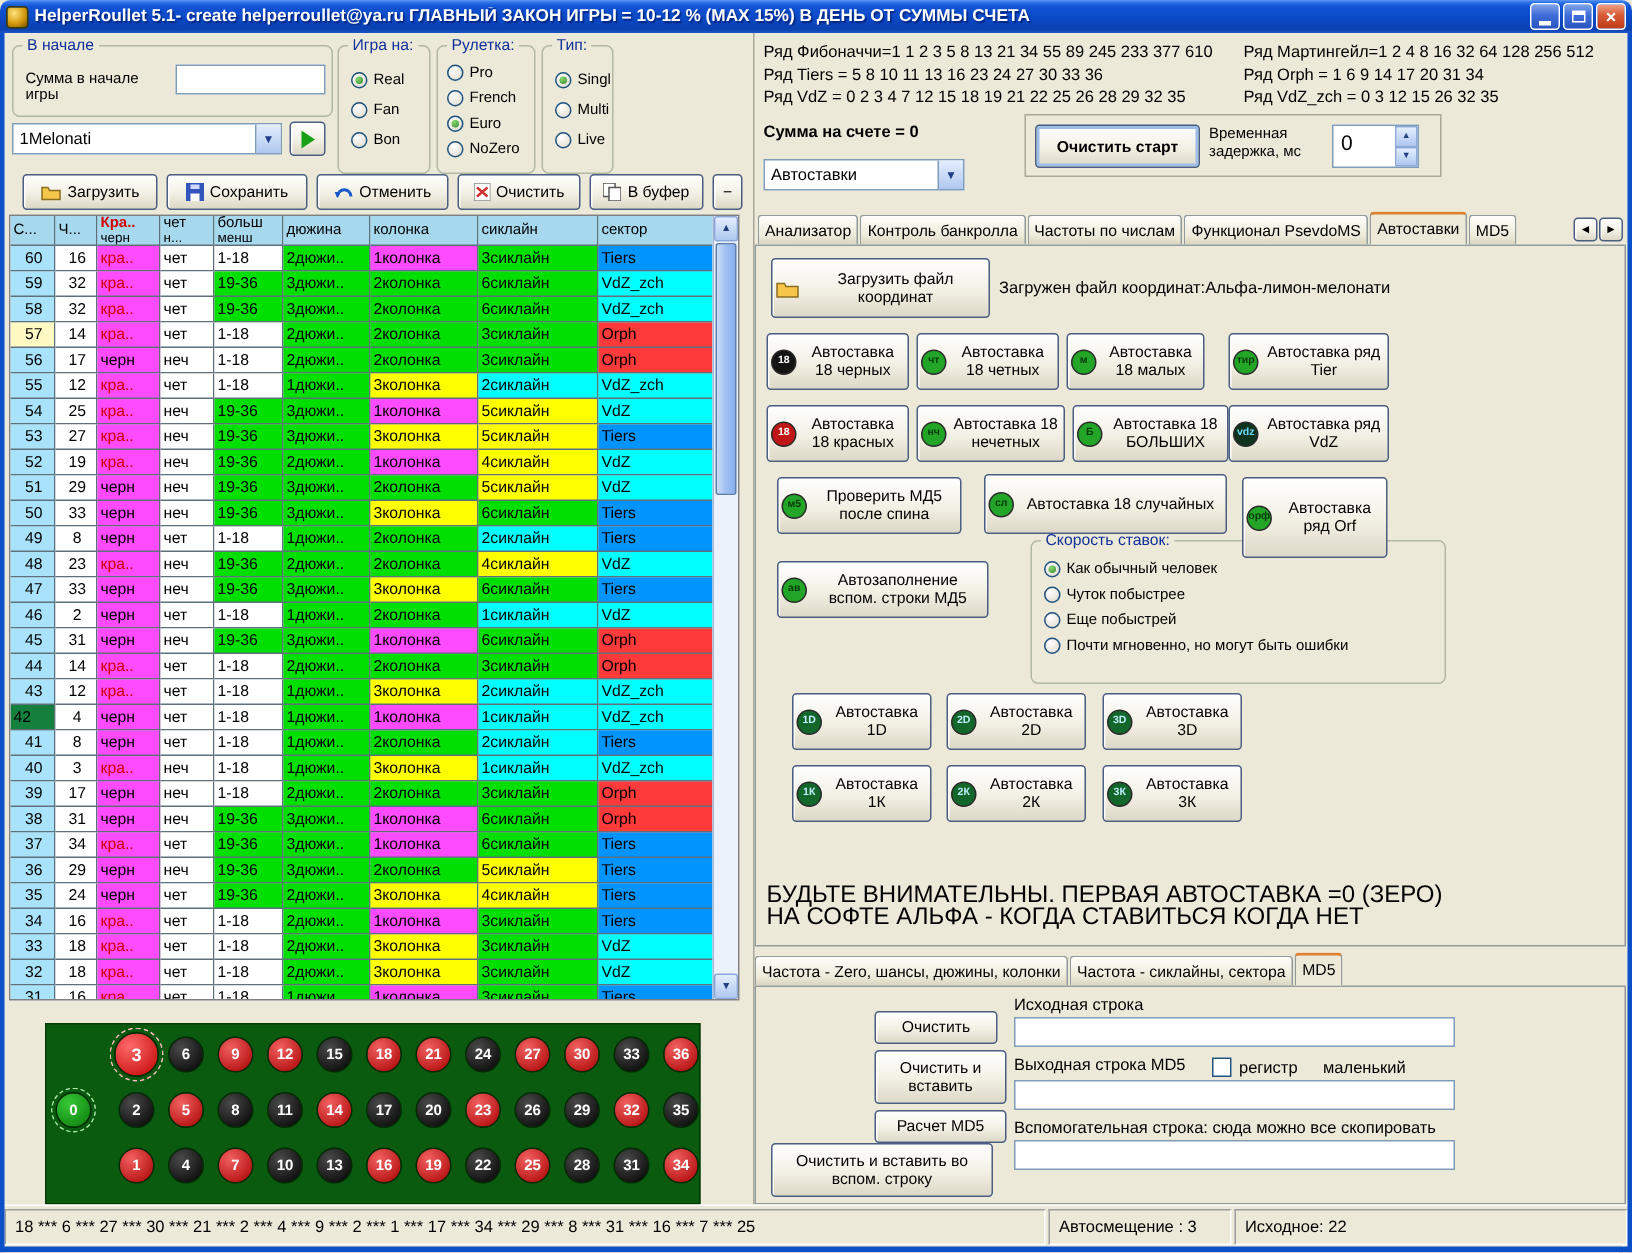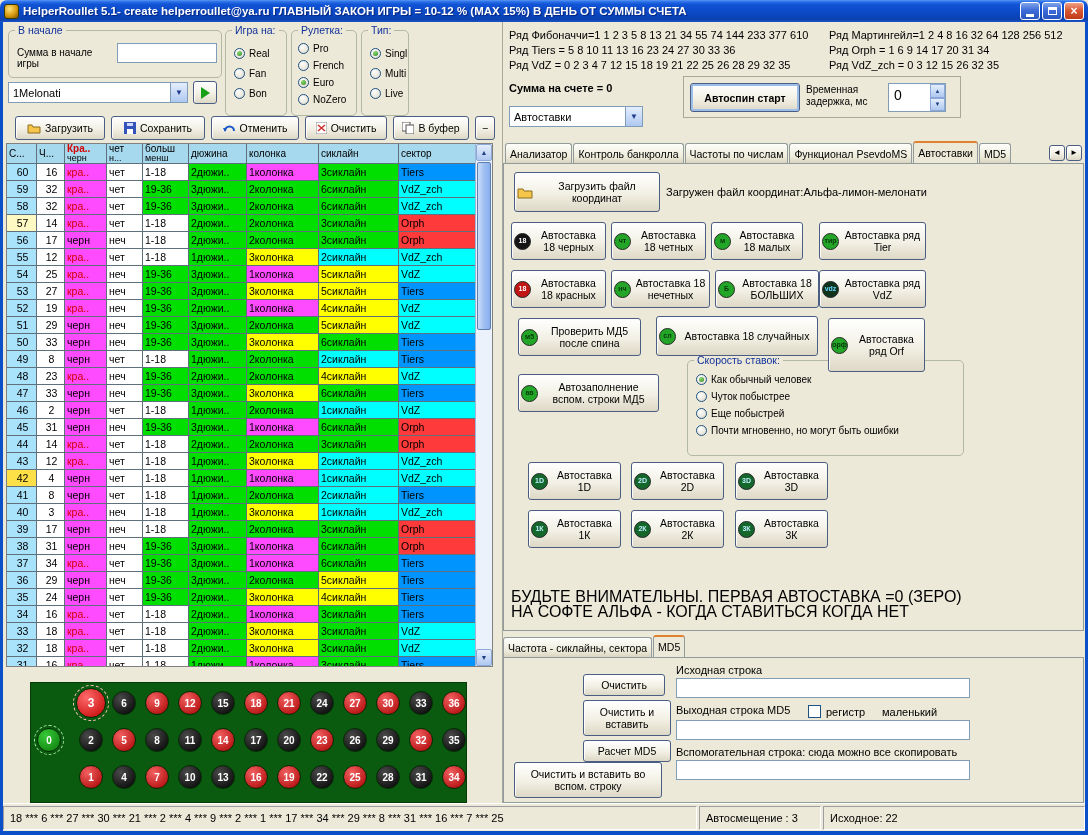--- a/index.html
+++ b/index.html
@@ -663,7 +663,7 @@
   <div class="right-pane">
 
     <div id="series-left" class="series" style="left:6px;top:6px">
-        <div class="sline">Ряд Фибоначчи=1 1 2 3 5 8 13 21 34 55 74 144 233 377 610</div>
+        <div class="sline">Ряд Фибоначчи=1 1 2 3 5 8 13 21 34 55 89 245 233 377 610</div>
         <div class="sline">Ряд Tiers = 5 8 10 11 13 16 23 24 27 30 33 36</div>
         <div class="sline">Ряд VdZ = 0 2 3 4 7 12 15 18 19 21 22 25 26 28 29 32 35</div>
       </div>

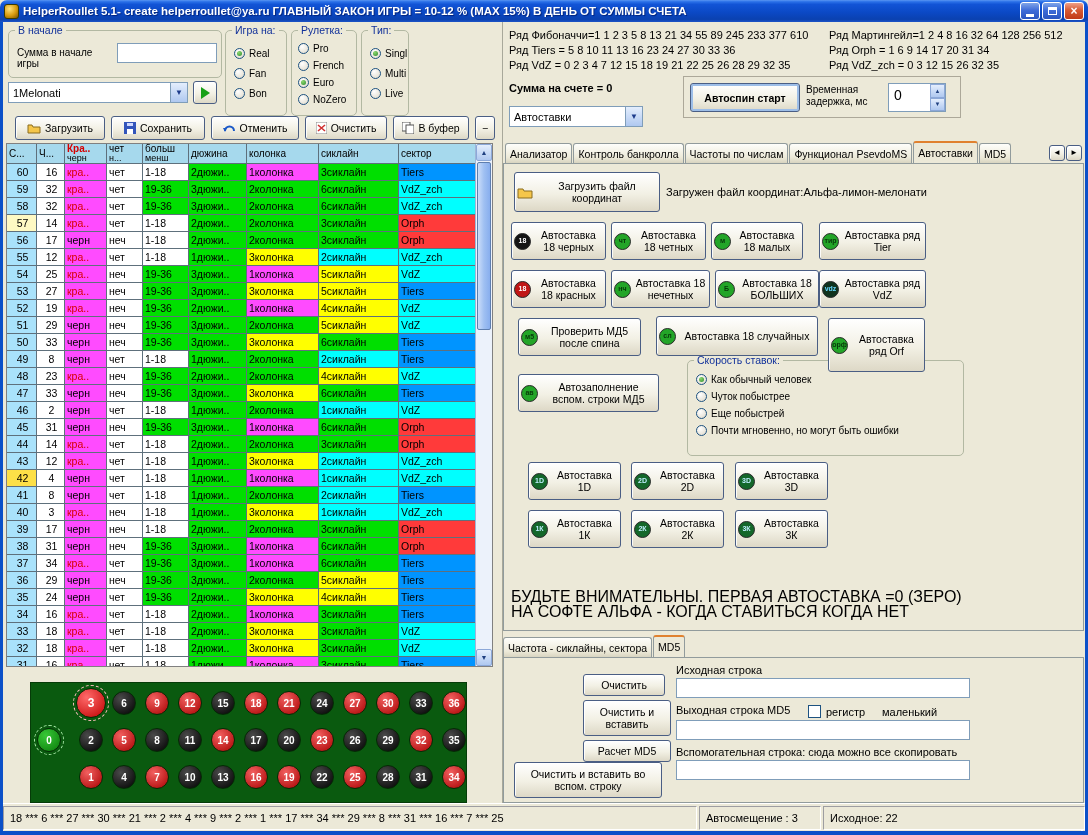--- a/index.html
+++ b/index.html
@@ -676,7 +676,7 @@
     <div class="sumlabel" style="left:6px;top:60px">Сумма на счете = 0</div>
 
     <div class="aspanel" style="left:180px;top:54px;width:278px;height:42px">
-      <div class="btn asbtn" style="left:6px;top:6px;width:110px;height:29px;position:absolute">Автоспин старт</div>
+      <div class="btn asbtn" style="left:6px;top:6px;width:110px;height:29px;position:absolute">Очистить старт</div>
       <div class="dlabel">Временная задержка, мс</div>
       <div class="spin" style="left:204px;top:6px;width:58px;height:29px">
         <span class="sval">0</span>

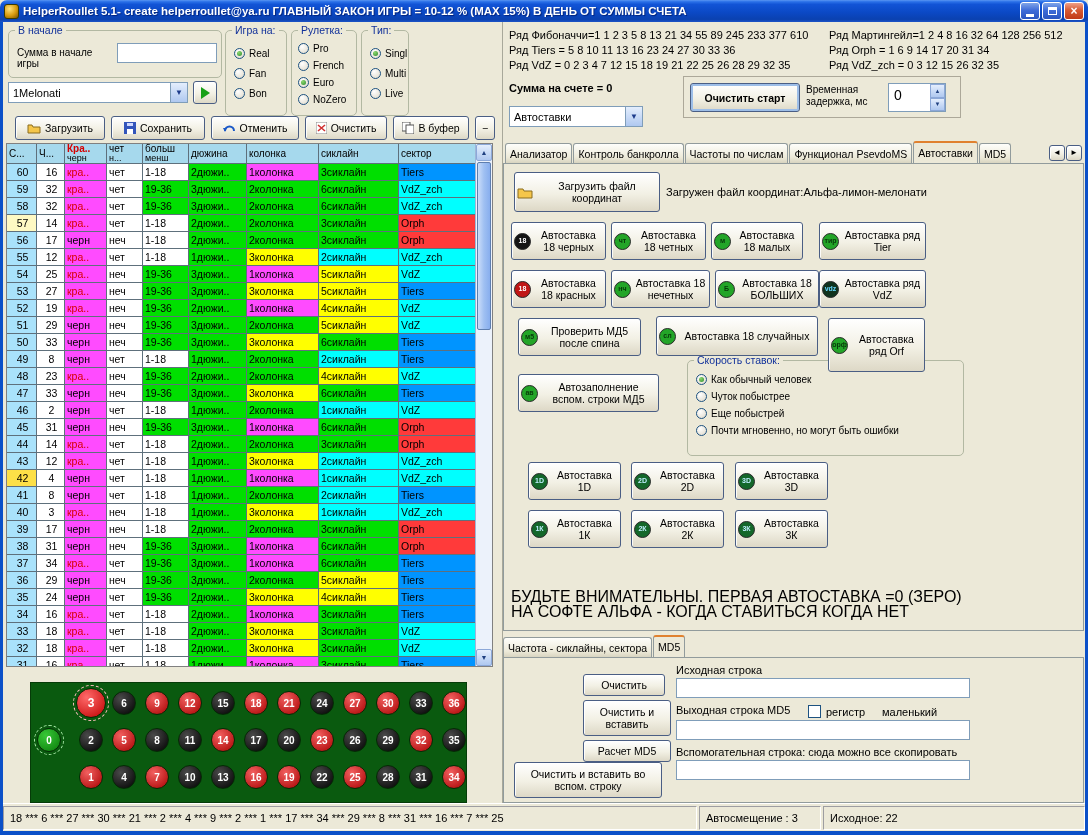--- a/index.html
+++ b/index.html
@@ -476,7 +476,7 @@
             <div class="tcell" style="width: 78px; background: rgb(0, 255, 255);">VdZ_zch</div>
           </div>
           <div class="trow">
-            <div class="tcell" style="width: 30px; background: #fde047; text-align: center;">42</div>
+            <div class="tcell" style="width: 30px; background: #15803d; ">42</div>
             <div class="tcell" style="width: 28px; background: rgb(255, 255, 255); text-align: center;">4</div>
             <div class="tcell" style="width: 42px; background: rgb(255, 75, 255); color: rgb(0, 0, 0);">черн</div>
             <div class="tcell" style="width: 36px; background: rgb(255, 255, 255);">чет</div>

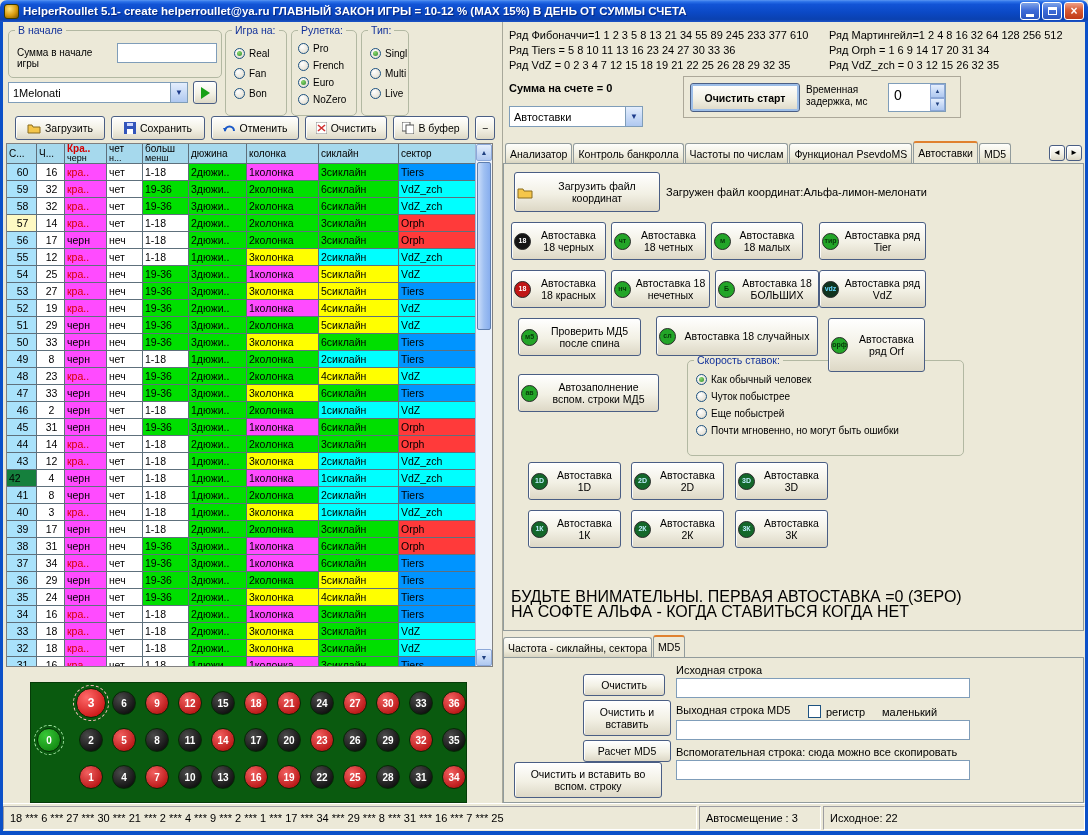--- a/index.html
+++ b/index.html
@@ -818,6 +818,7 @@
 
     <div class="tabsrow" style="left:0;top:613px;width:581px">
       <div id="freq-tabs" class="tabs">
+          <div class="tab">Частота - Zero, шансы, дюжины, колонки</div>
           <div class="tab">Частота - сиклайны, сектора</div>
           <div class="tab active">MD5</div>
         </div>

